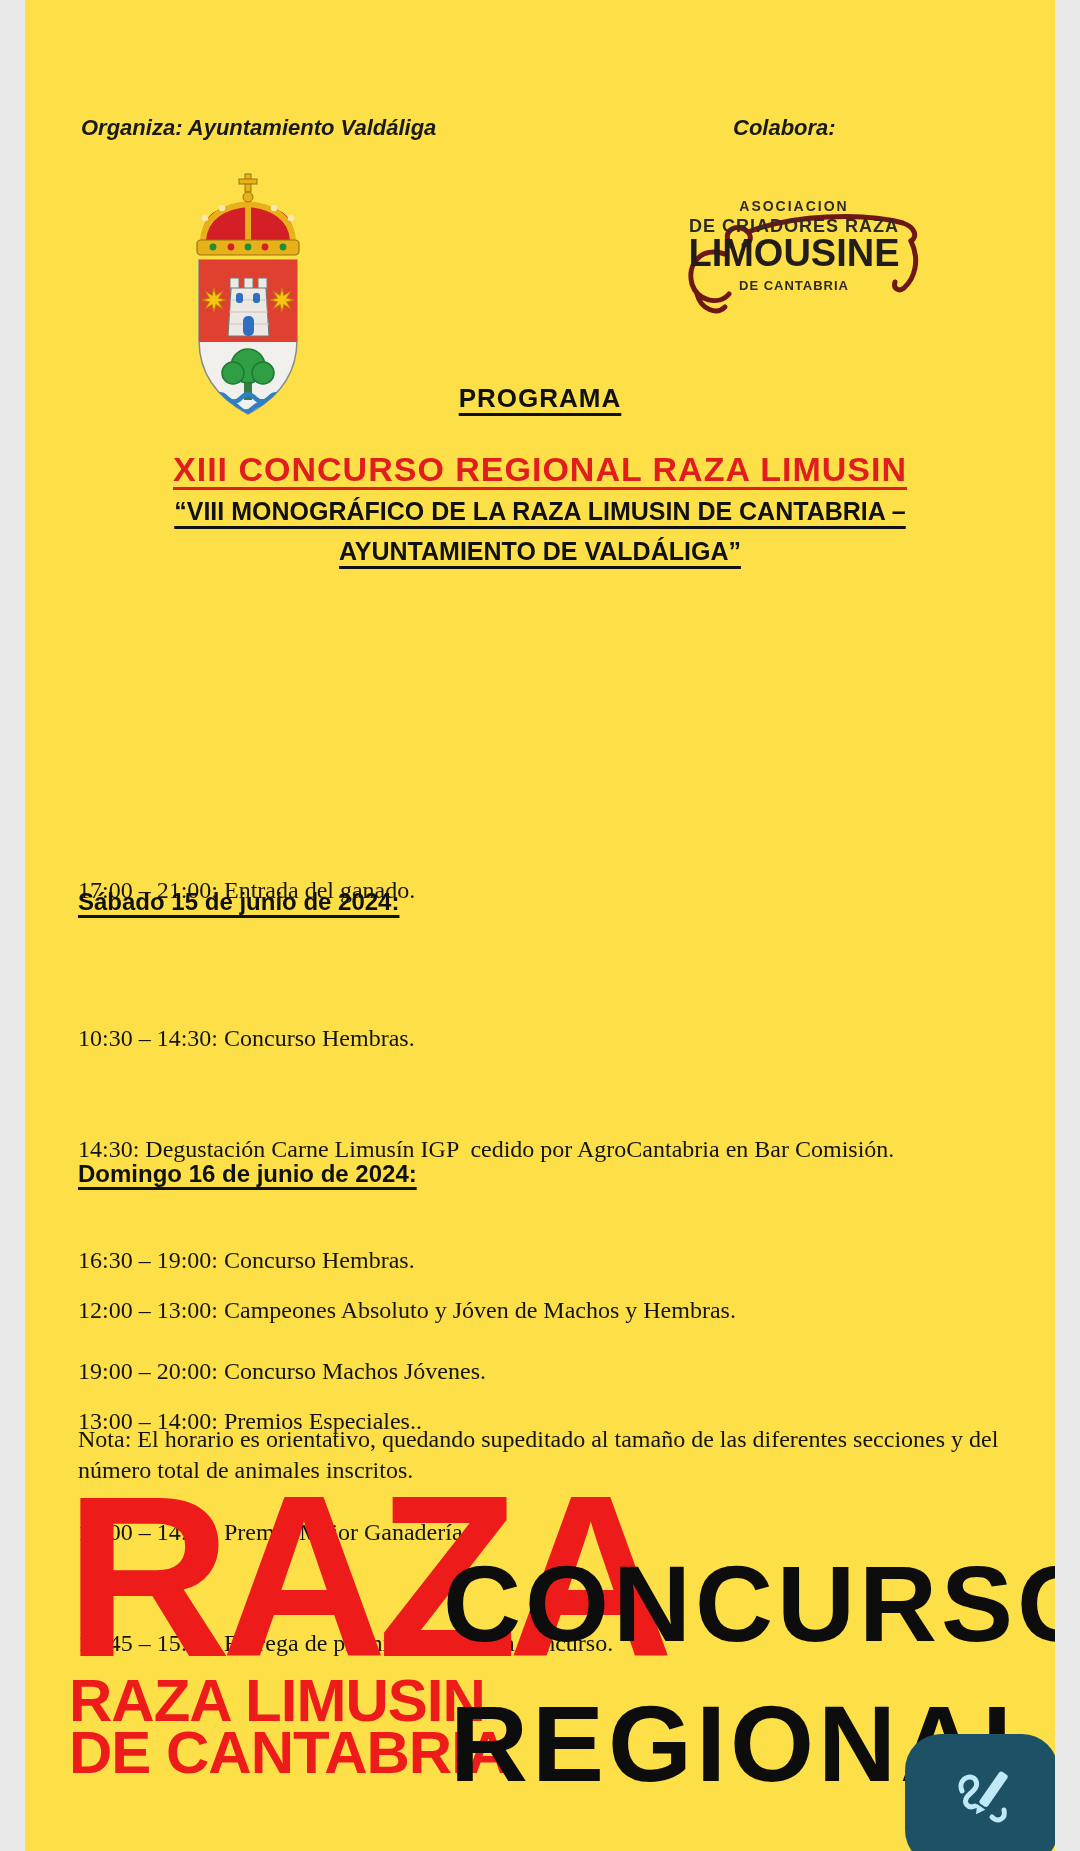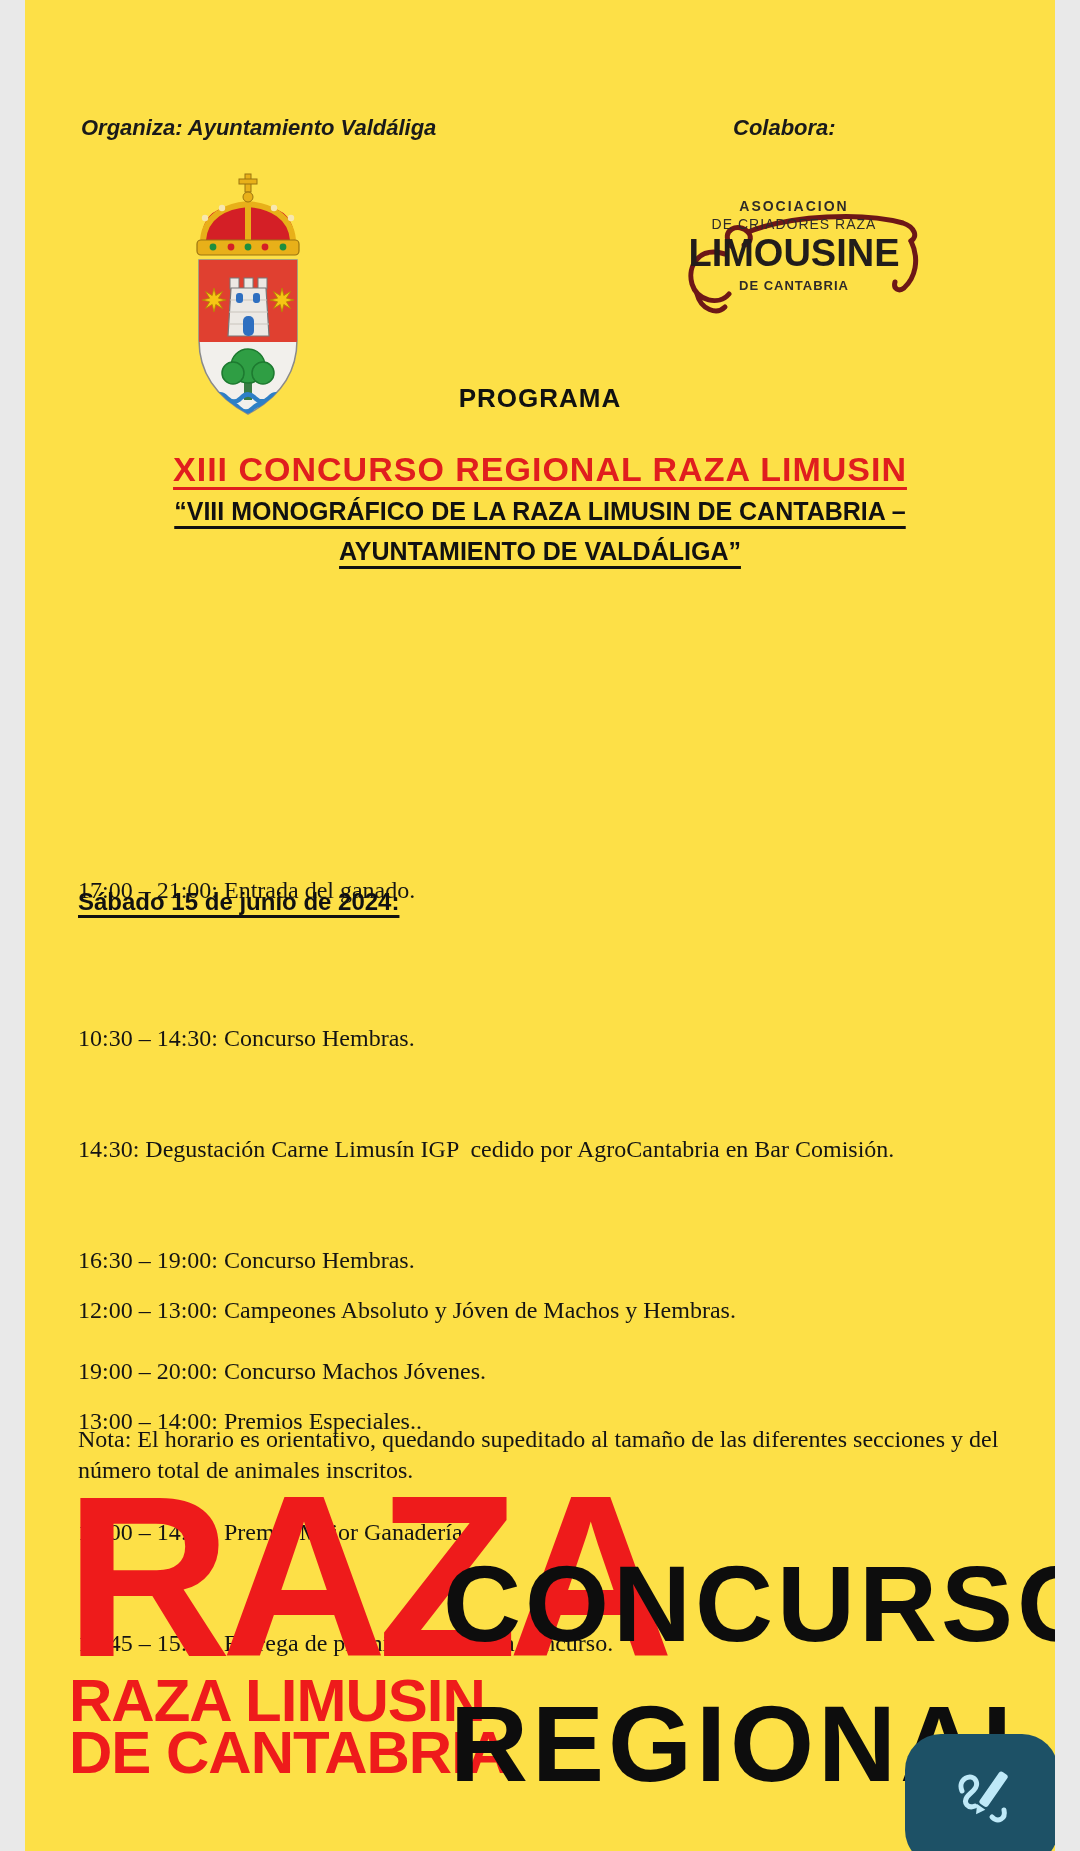--- a/index.html
+++ b/index.html
@@ -30,7 +30,7 @@
   .limo-logo svg{position:absolute;left:0;top:0;}
   .limo-text{position:absolute;left:0;top:0;width:100%;text-align:center;color:#2e2a28;}
   .limo-line1{position:absolute;top:10px;width:100%;font-size:14px;font-weight:bold;letter-spacing:2px;}
-  .limo-line2{position:absolute;top:28px;width:100%;font-size:14px;font-weight:normal;letter-spacing:1px;}
+  .limo-line2{position:absolute;top:28px;width:100%;font-size:18px;font-weight:bold;letter-spacing:1px;}
   .limo-main{position:absolute;top:44px;width:100%;font-size:38px;font-weight:bold;letter-spacing:0px;color:#221d1b;}
   .limo-line3{position:absolute;top:90px;width:100%;font-size:13px;font-weight:bold;letter-spacing:1px;}
 

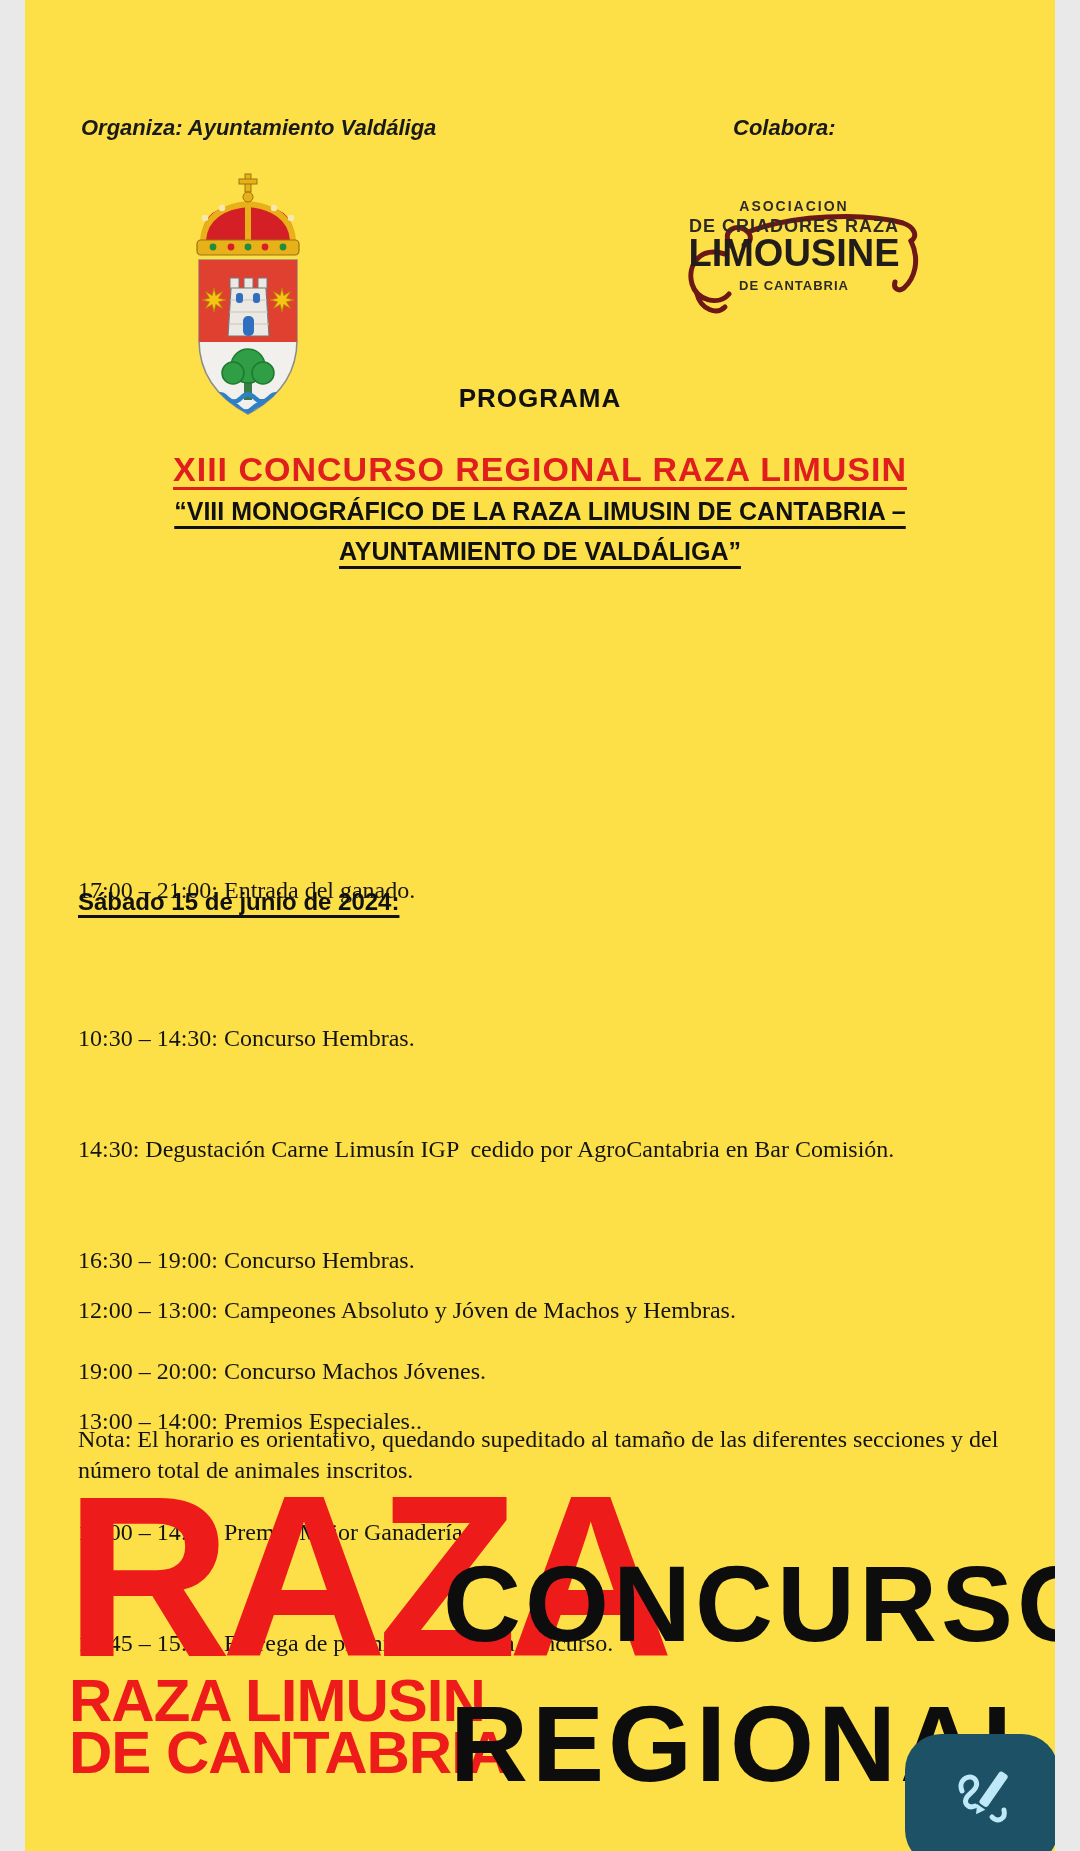--- a/index.html
+++ b/index.html
@@ -38,7 +38,7 @@
   .programa{
     left:0;top:383px;width:100%;text-align:center;
     font-size:26px;font-weight:bold;letter-spacing:1px;color:#111;
-    text-decoration-thickness:3px;text-underline-offset:6px;
+    text-decoration:underline;text-decoration-thickness:3px;text-underline-offset:6px;
   }
   .main-title{
     left:0;top:450px;width:100%;text-align:center;

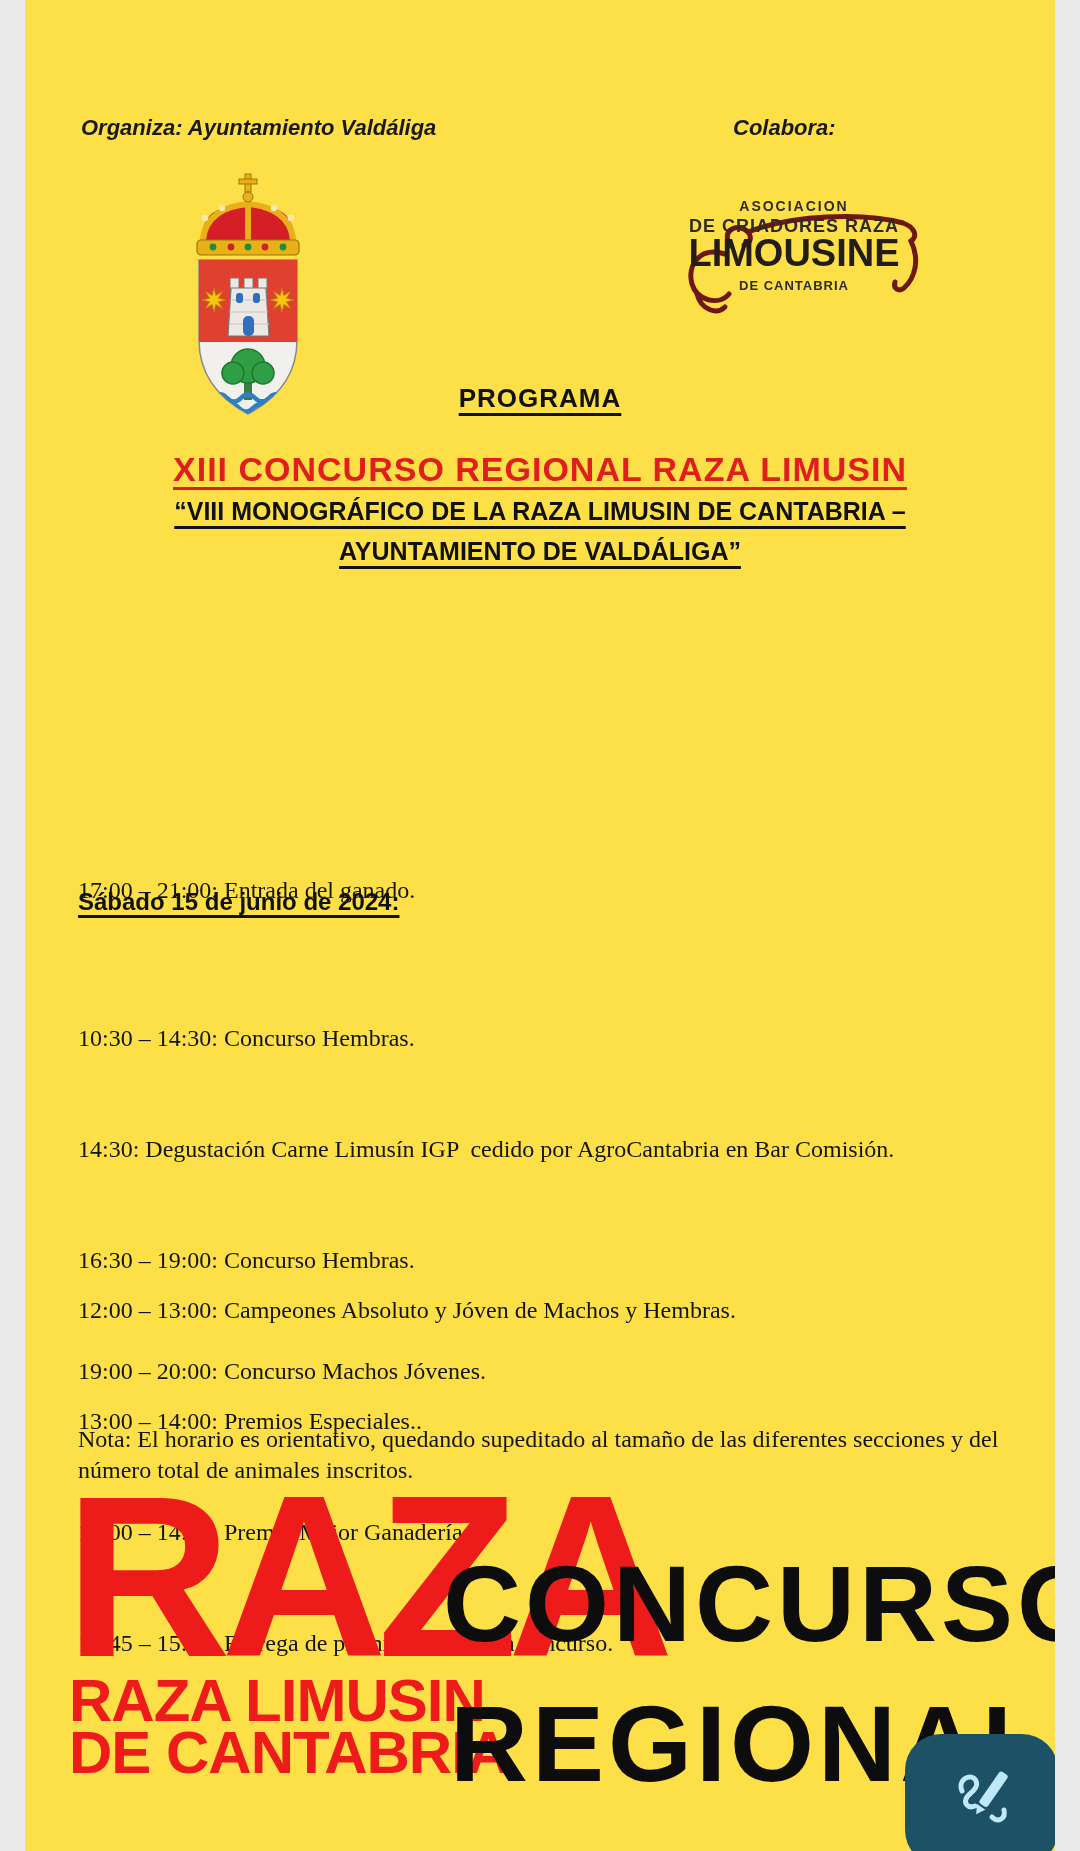--- a/index.html
+++ b/index.html
@@ -196,6 +196,7 @@
     <div>19:00 – 20:00: Concurso Machos Jóvenes.</div>
   </div>
 
+  <div class="abs day-heading day-domingo">Domingo 16 de junio de 2024:</div>
   <div class="abs items items-domingo">
     <div>12:00 – 13:00: Campeones Absoluto y Jóven de Machos y Hembras.</div>
     <div>13:00 – 14:00: Premios Especiales..</div>

